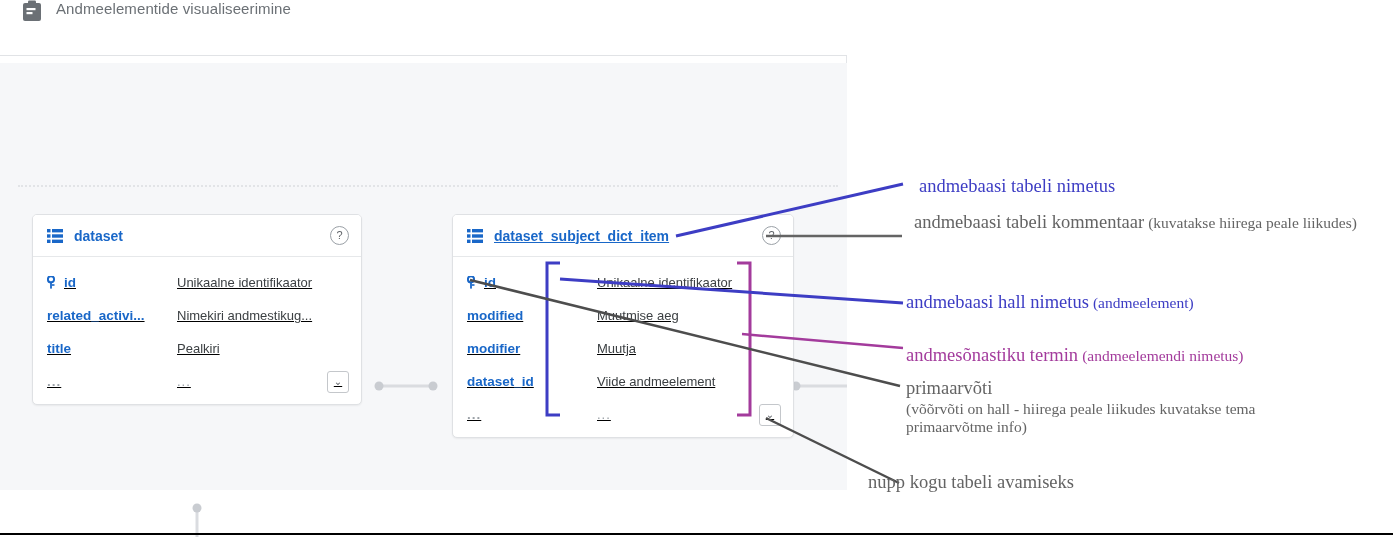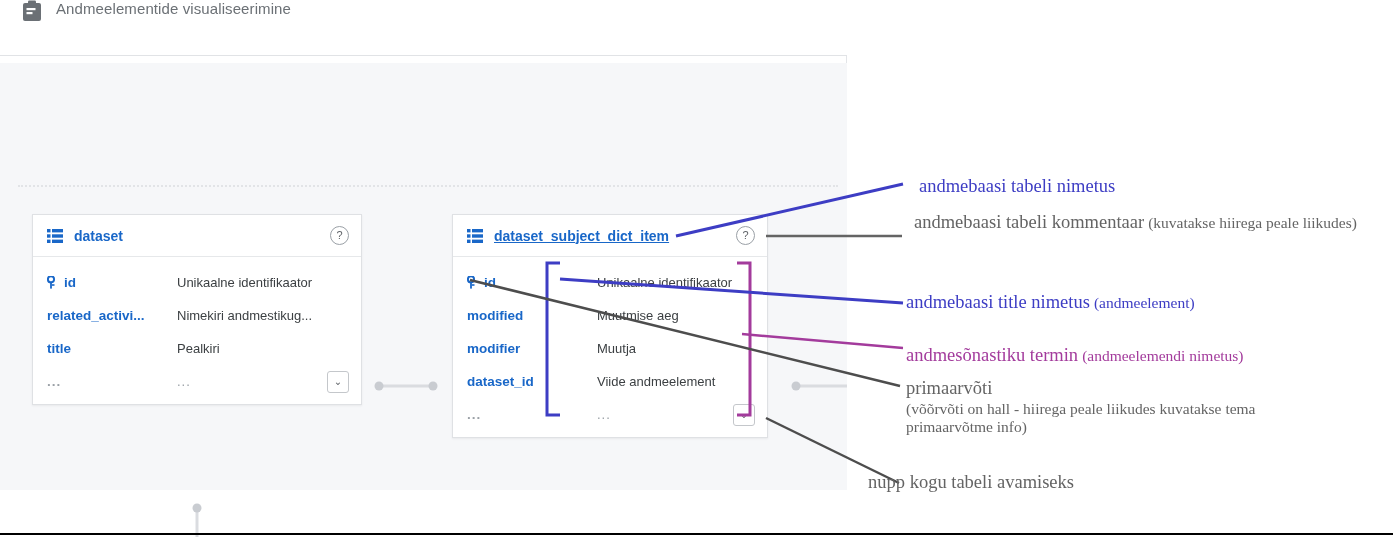--- a/index.html
+++ b/index.html
@@ -68,7 +68,7 @@
     position:absolute;
     background:#ffffff;
     border:1px solid #dfe1e4;
-    border-radius:0;
+    border-radius:5px;
     box-shadow:0 1px 2px rgba(0,0,0,.06);
     overflow:hidden;
   }

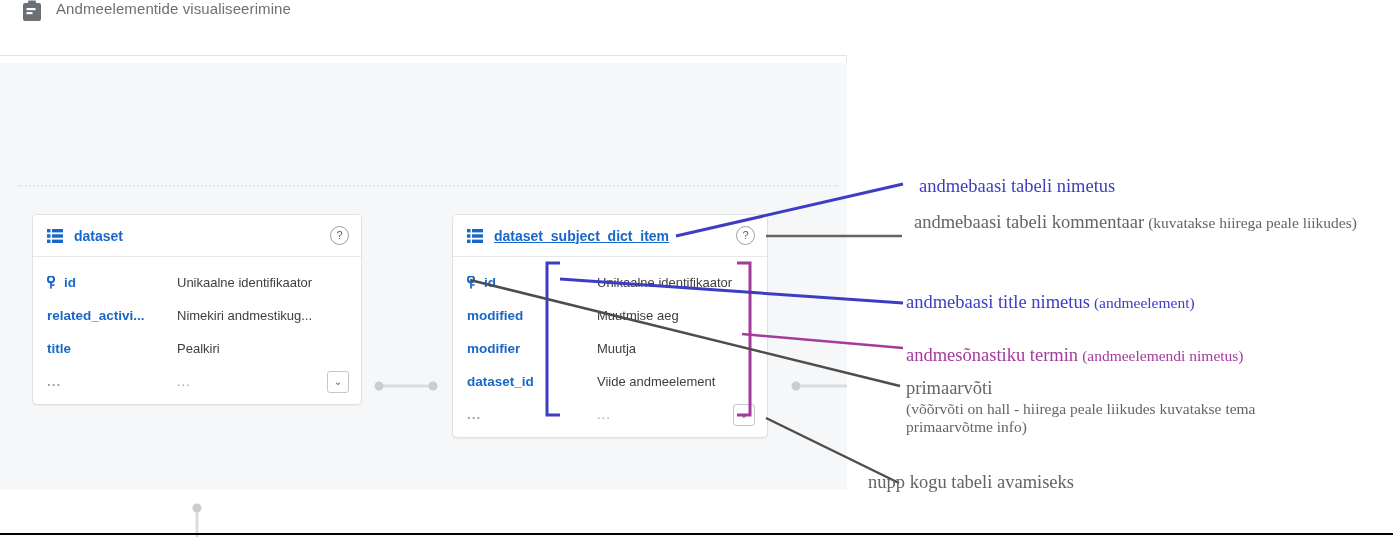--- a/index.html
+++ b/index.html
@@ -216,7 +216,7 @@
       </div>
     </div>
 
-    <div class="table-card" style="left:452px; top:151px; width:316px;">
+    <div class="table-card" style="left:452px; top:151px; width:342px;">
       <div class="card-head">
         <svg class="list-icon" viewBox="0 0 16 14">
           <rect x="0" y="0" width="3.5" height="3.4" fill="#1967c8"></rect>

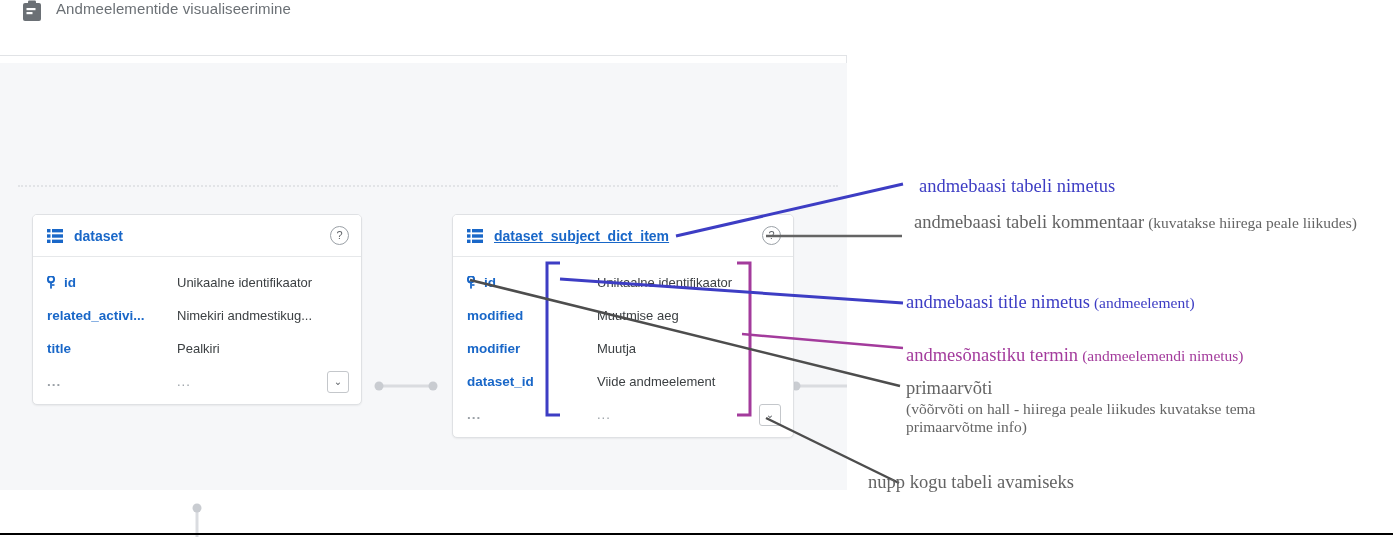--- a/index.html
+++ b/index.html
@@ -90,7 +90,7 @@
     font-size:11px; line-height:17px; text-align:center;
     flex:0 0 auto;
   }
-  .card-rows { padding:9px 0 6px 0; }
+  .card-rows { padding:9px 0 6px 0;text-decoration:underline; }
   .row {
     display:flex; align-items:center; height:33px;
     padding:0 12px 0 14px;

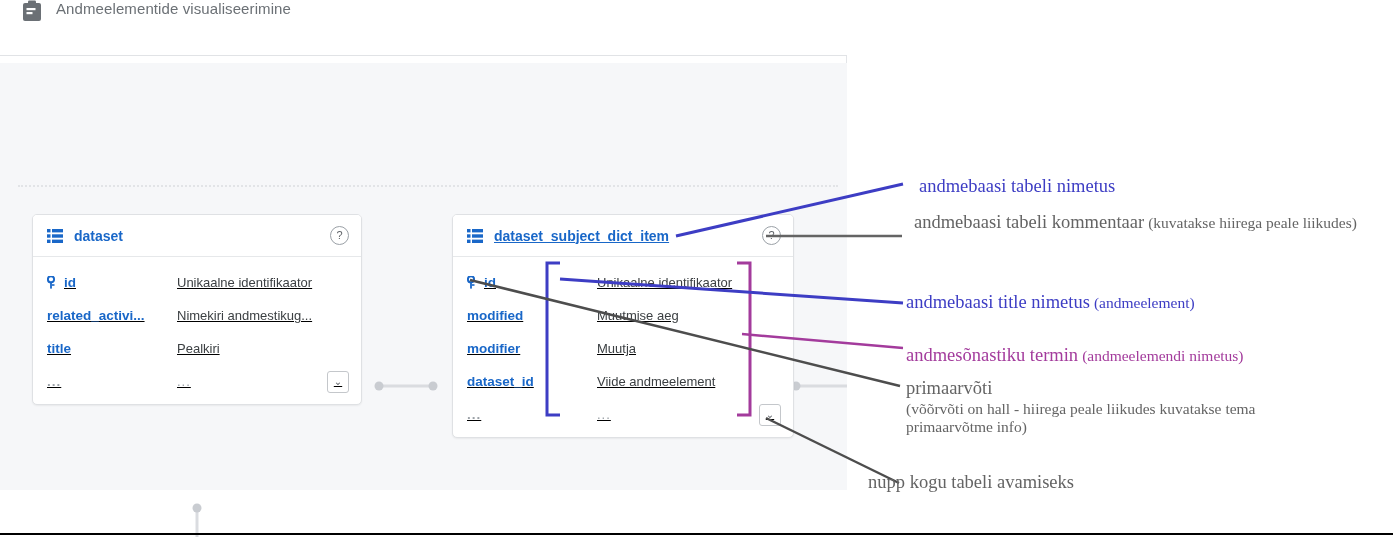--- a/index.html
+++ b/index.html
@@ -301,7 +301,7 @@
 </div>
 
 <div class="anno blue" style="left:906px; top:292px; width:470px;">
-  <span class="main">andmebaasi title nimetus</span>
+  <span class="main">andmebaasi hall nimetus</span>
   <span class="sub">(andmeelement)</span>
 </div>
 

